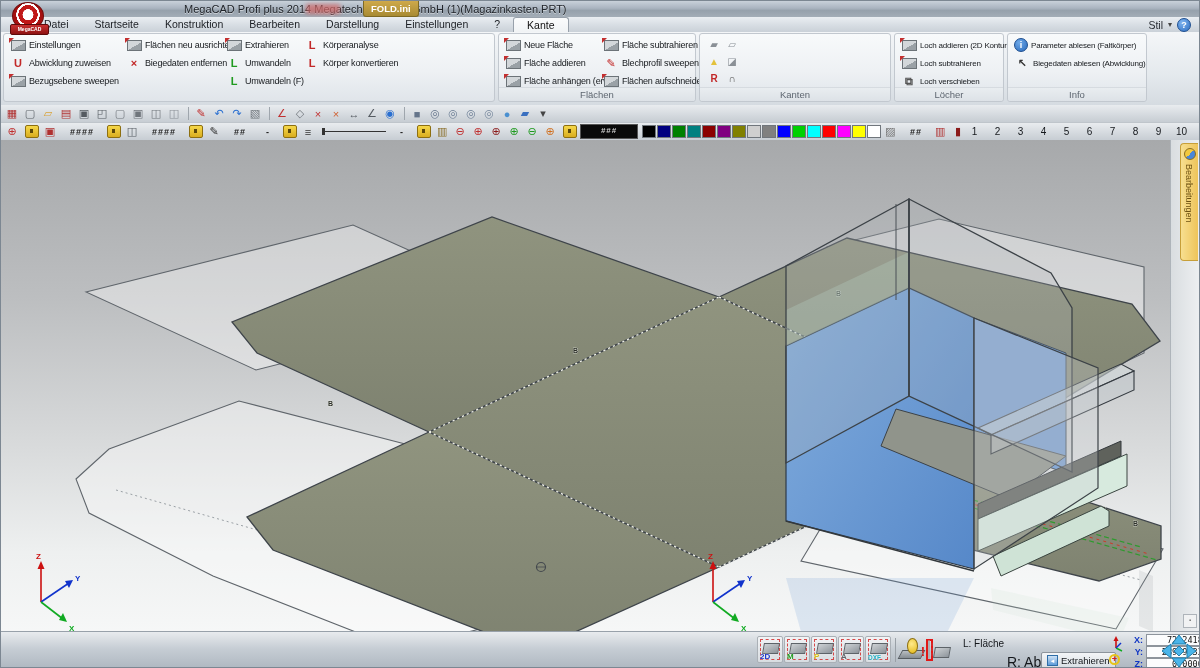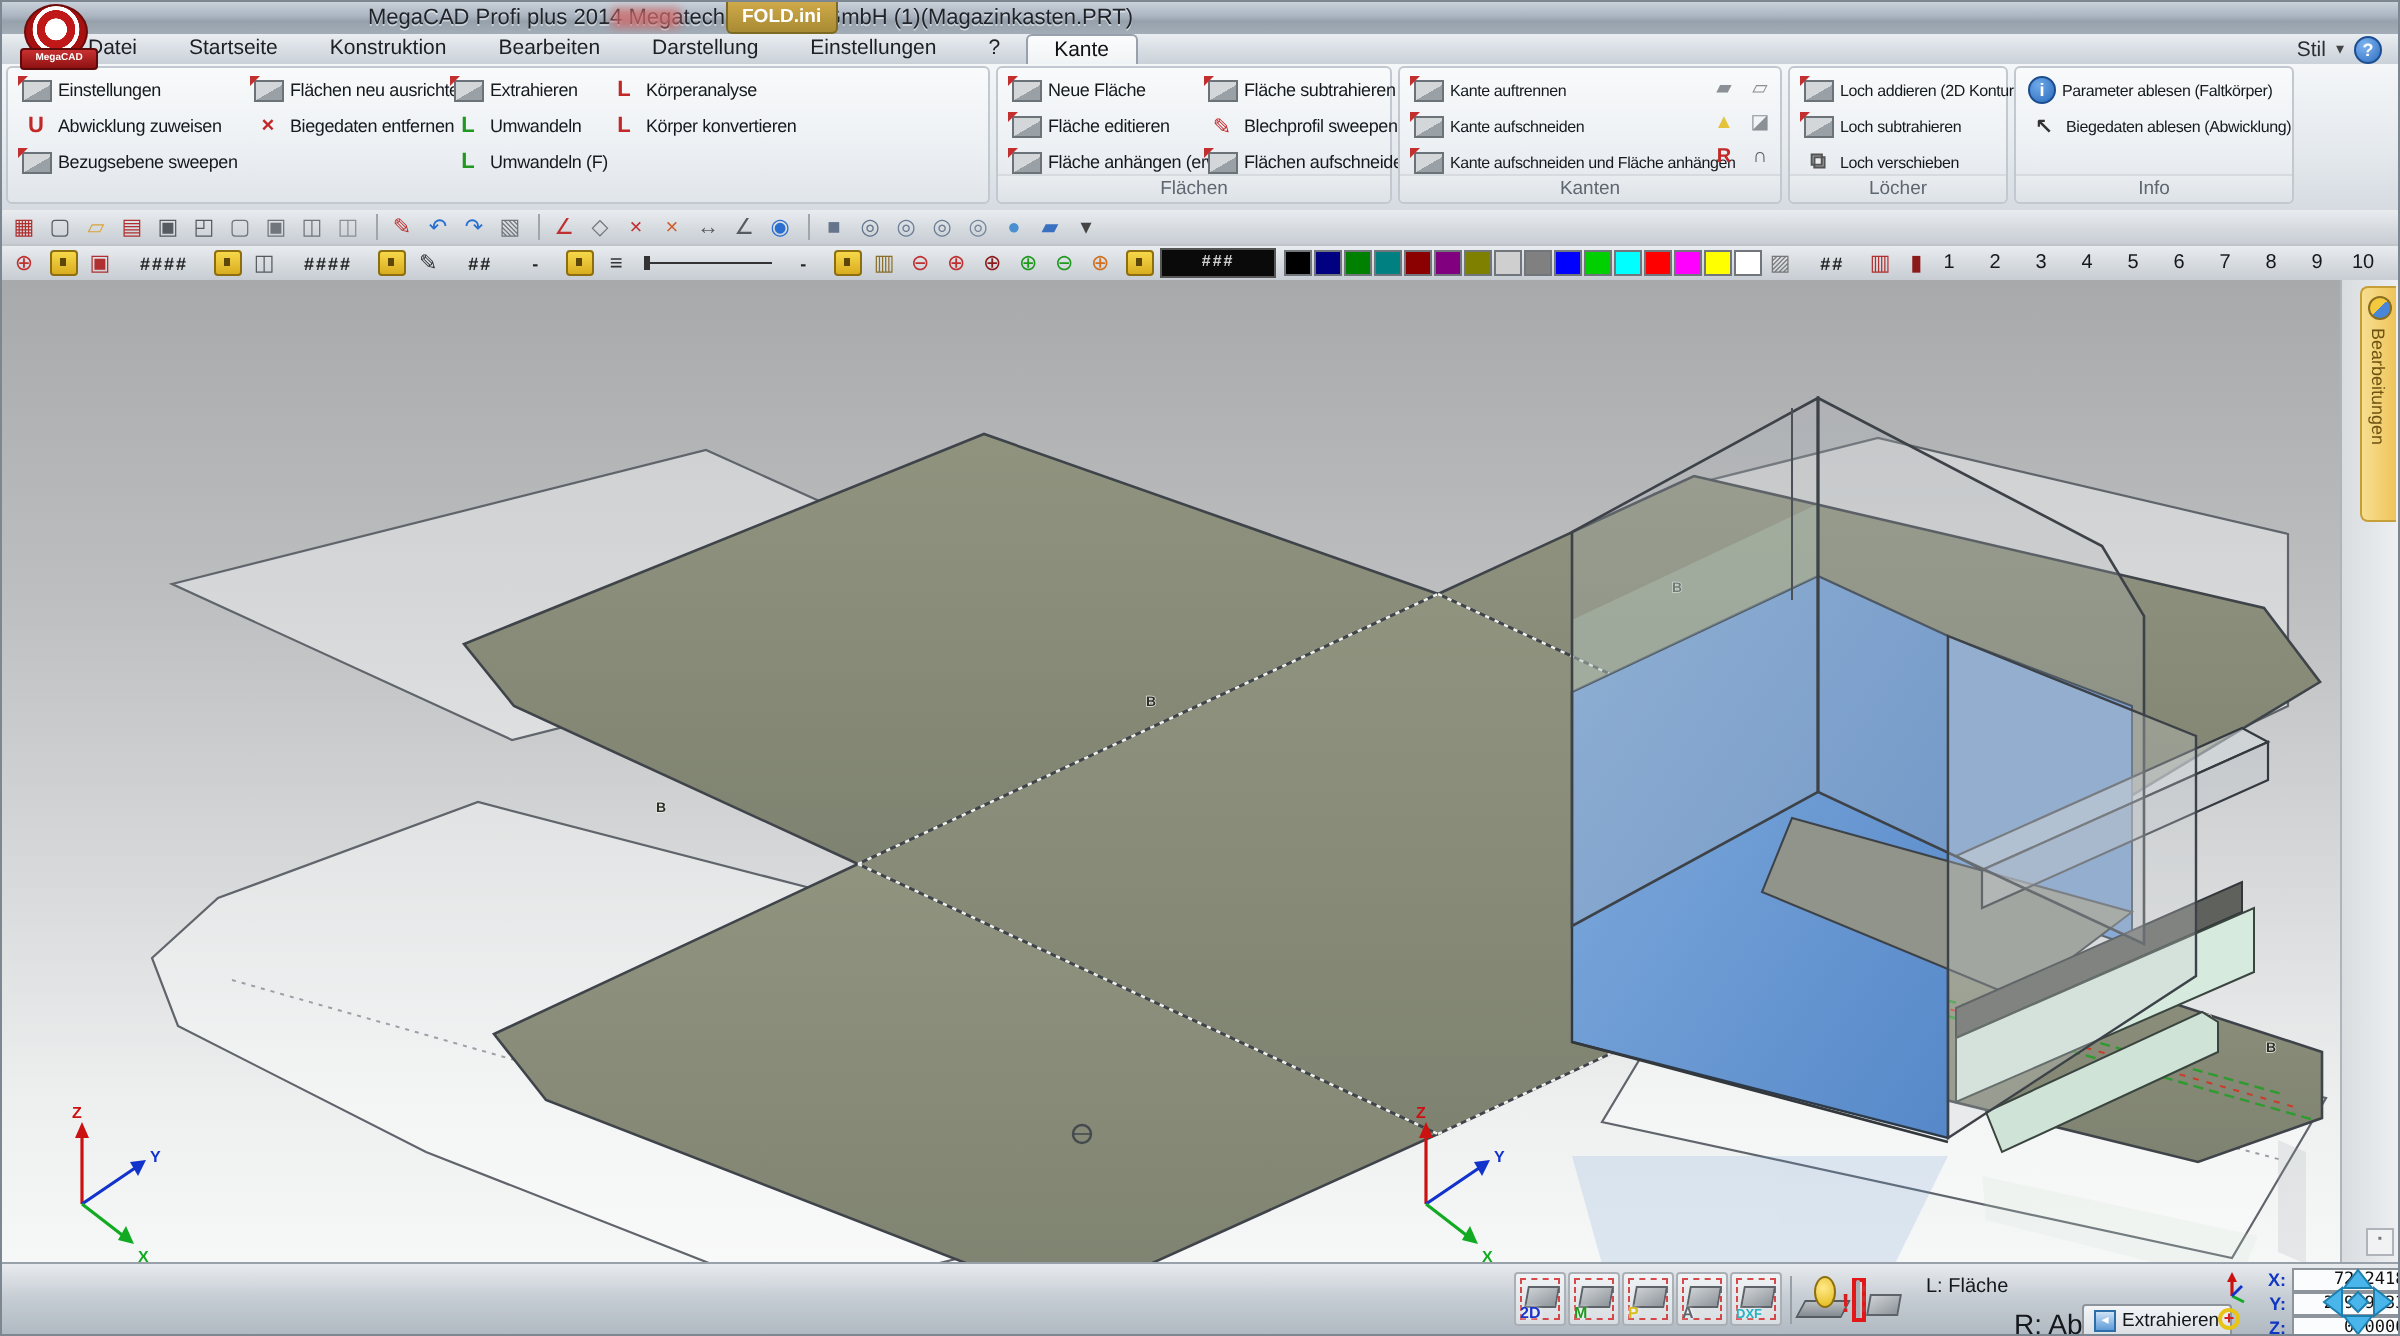--- a/index.html
+++ b/index.html
@@ -266,26 +266,6 @@
       </div>
       <div class="rgroup" style="left: 698px; width: 192px;">
         <div class="rbody">
-          <div class="rcol" style="width: 148px;">
-            <div class="ritem">
-              <span class="ic">
-                <span class="ic-box"></span>
-              </span>
-              <span class="rlabel small">Kante auftrennen</span>
-            </div>
-            <div class="ritem">
-              <span class="ic">
-                <span class="ic-box"></span>
-              </span>
-              <span class="rlabel small">Kante aufschneiden</span>
-            </div>
-            <div class="ritem">
-              <span class="ic">
-                <span class="ic-box"></span>
-              </span>
-              <span class="rlabel small">Kante aufschneiden und Fläche anhängen</span>
-            </div>
-          </div>
           <div class="icongrid">
             <div class="igbtn" style="color: rgb(138, 144, 150);">▰</div>
             <div class="igbtn" style="color: rgb(138, 144, 150);">▱</div>

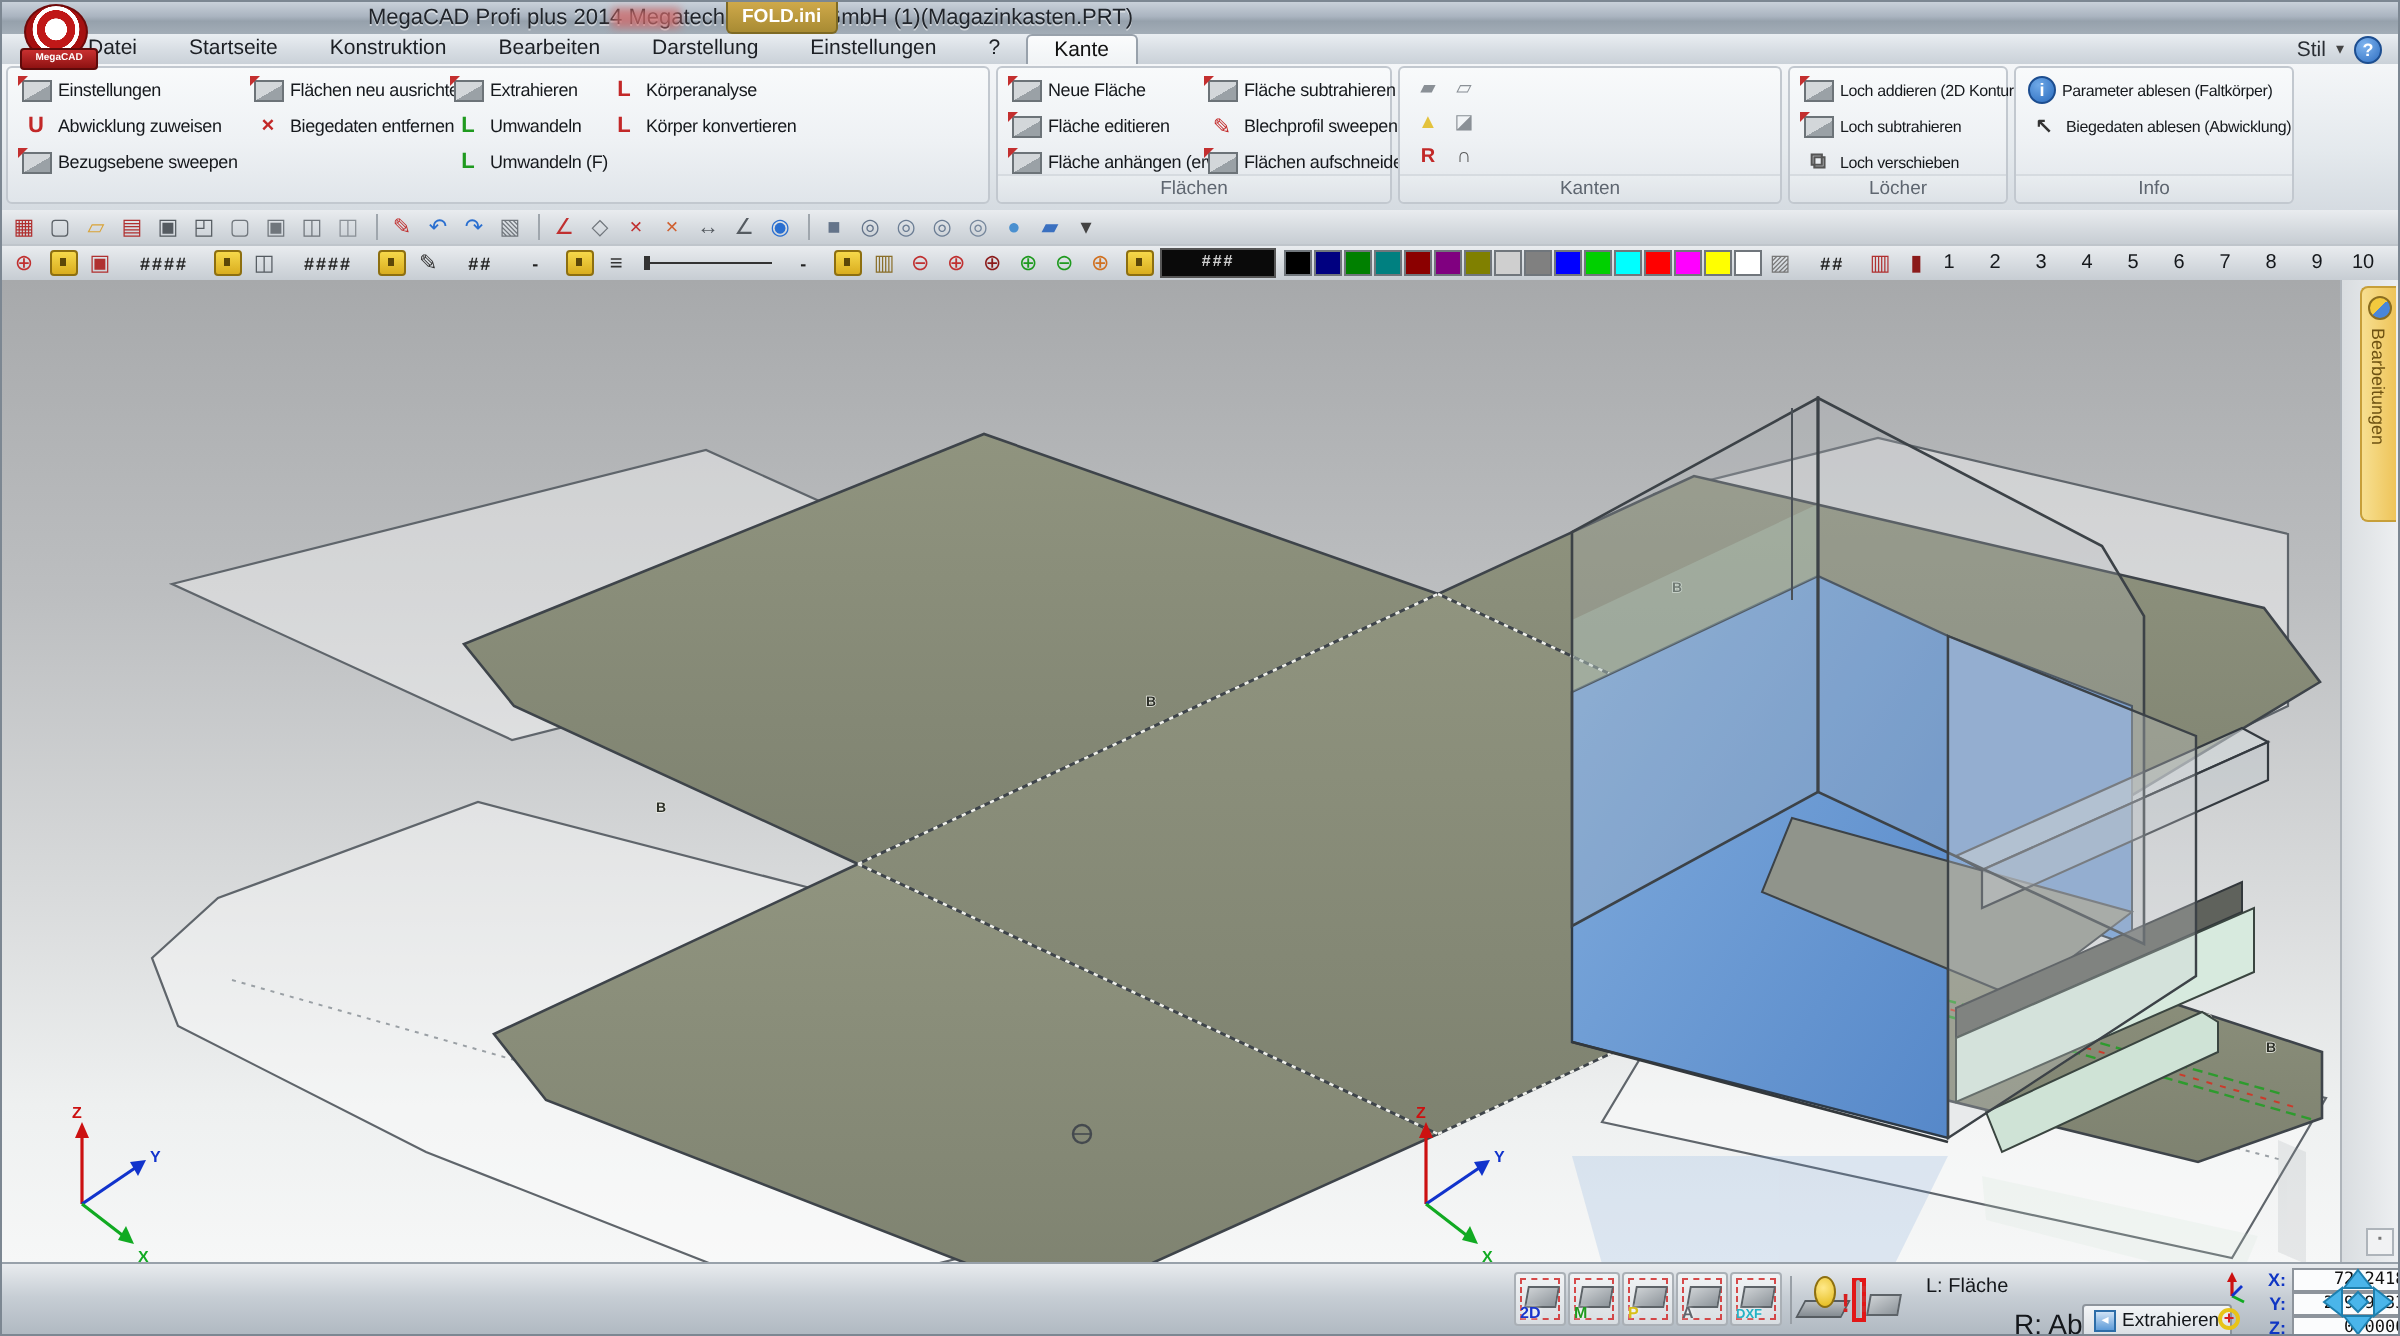--- a/index.html
+++ b/index.html
@@ -234,7 +234,7 @@
               <span class="ic">
                 <span class="ic-box"></span>
               </span>
-              <span class="rlabel">Fläche editieren</span>
+              <span class="rlabel">Fläche addieren</span>
             </div>
             <div class="ritem">
               <span class="ic">

